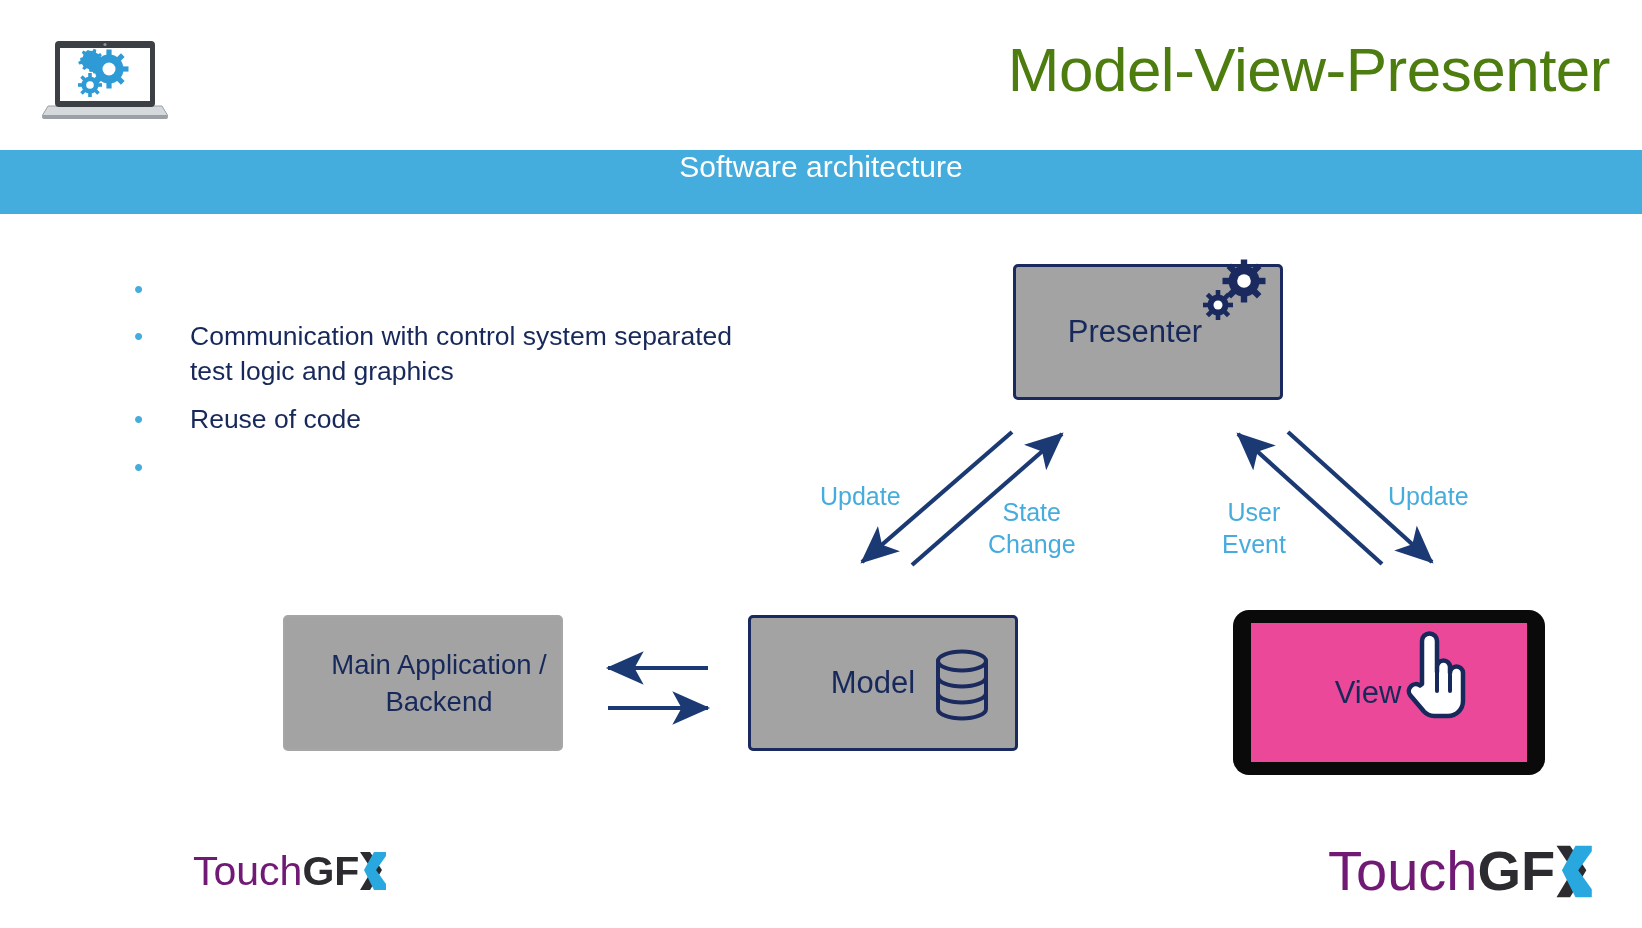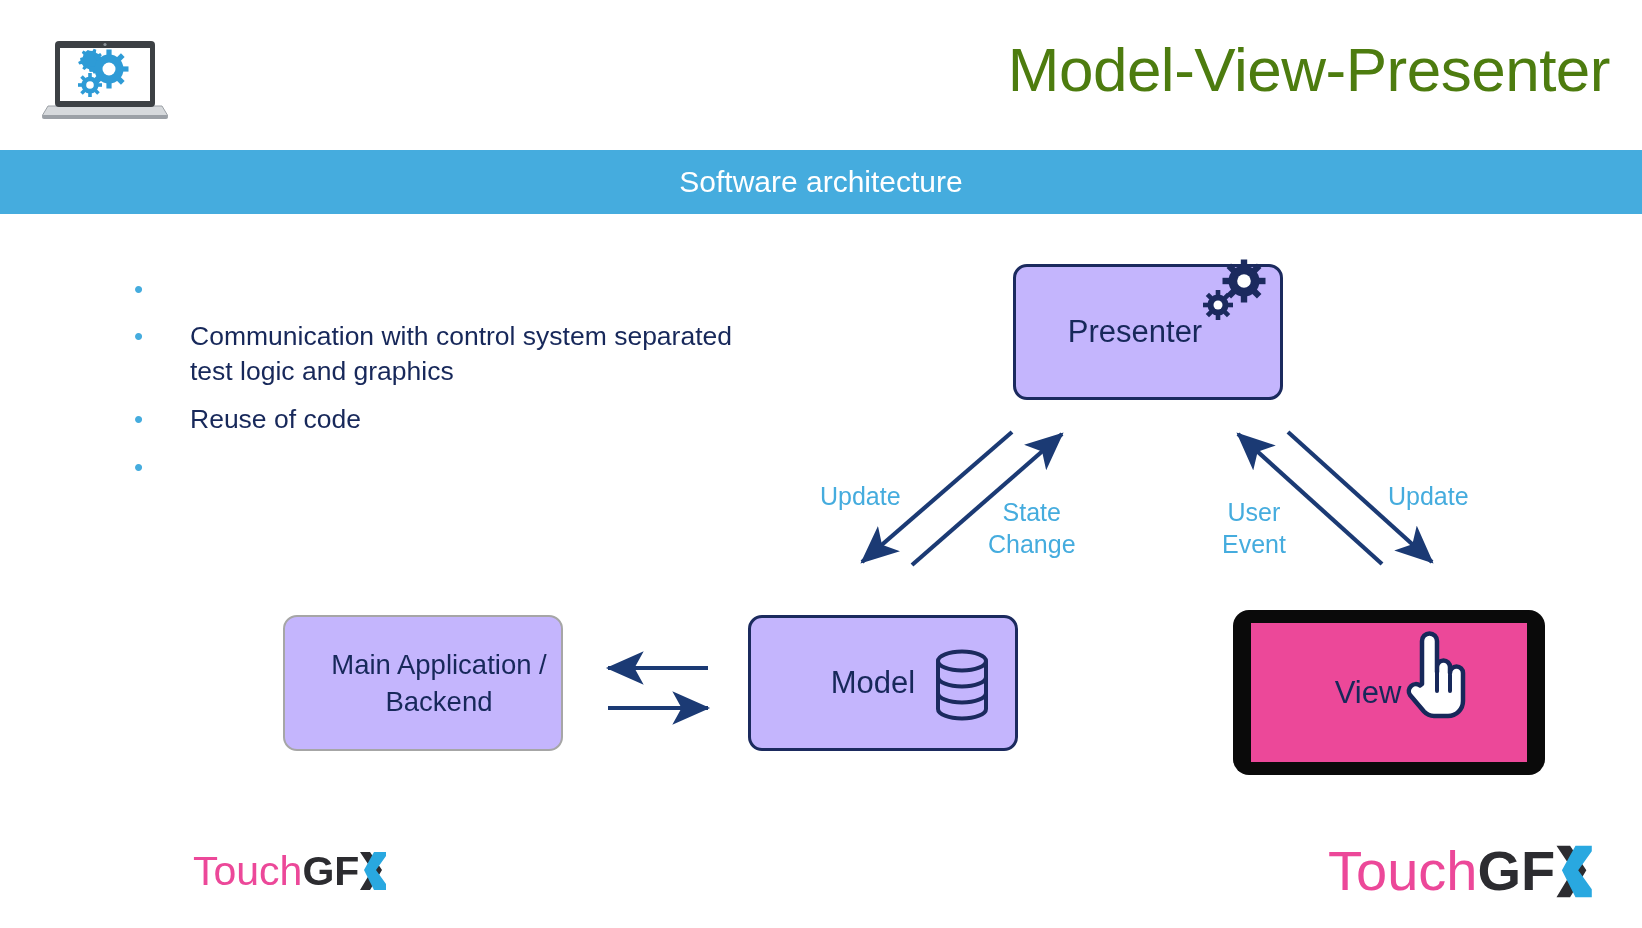--- a/index.html
+++ b/index.html
@@ -44,7 +44,7 @@
     height: 64px;
     background: #45ACDE;
     display: flex;
-    align-items: center;
+    align-items: flex-start;
     justify-content: center;
   }
   #subtitle-text {

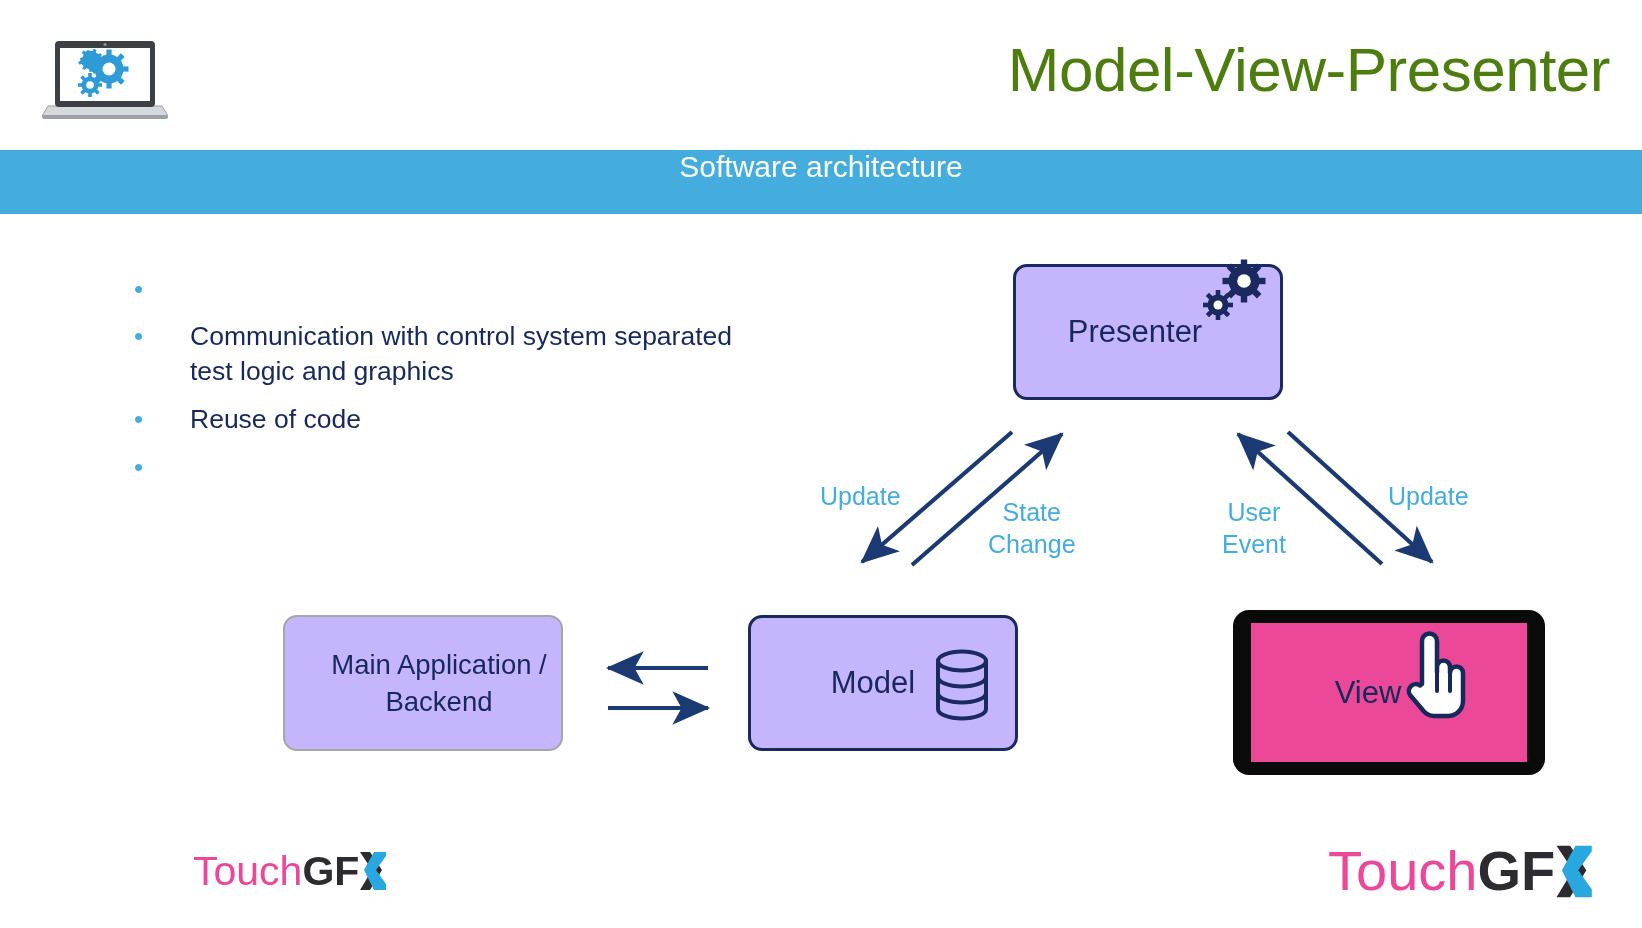--- a/index.html
+++ b/index.html
@@ -81,8 +81,8 @@
   .node-box {
     position: absolute;
     box-sizing: border-box;
-    border-radius: 14px;
-    background: #c4b5fd;
+    border-radius: 5px;
+    background: #a3a3a3;
     display: flex;
     align-items: center;
     justify-content: center;

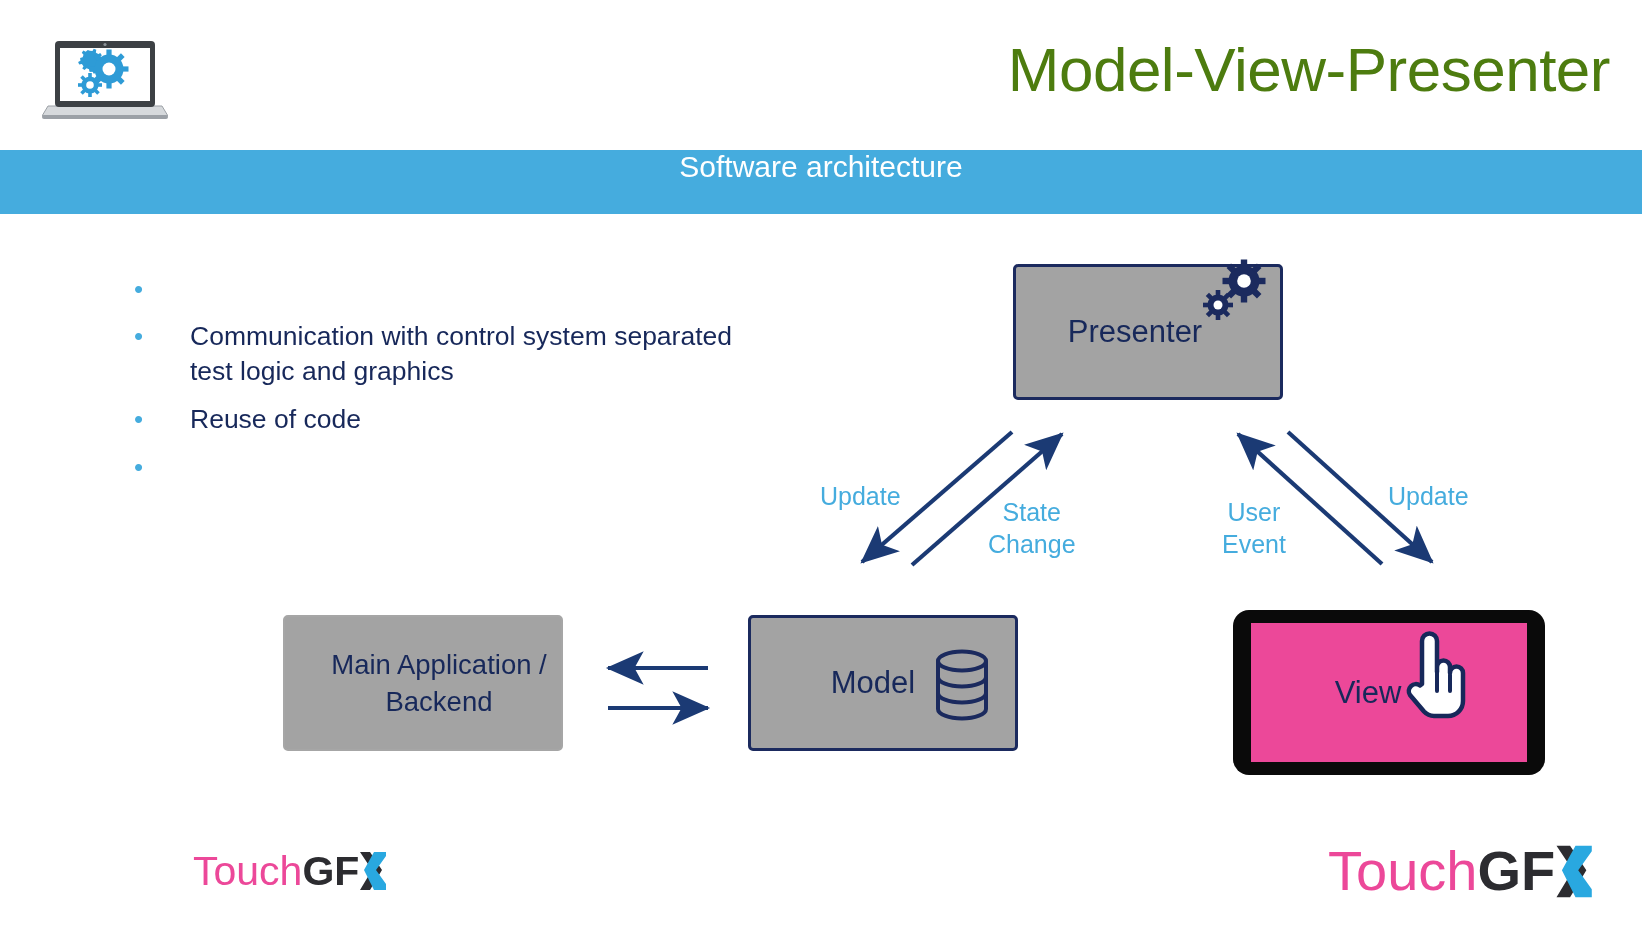--- a/index.html
+++ b/index.html
@@ -228,7 +228,7 @@
     white-space: nowrap;
   }
   .tgfx .tg-touch {
-    color: #ec4899;
+    color: #701a75;
     font-weight: 300;
   }
   .tgfx .tg-gf {

